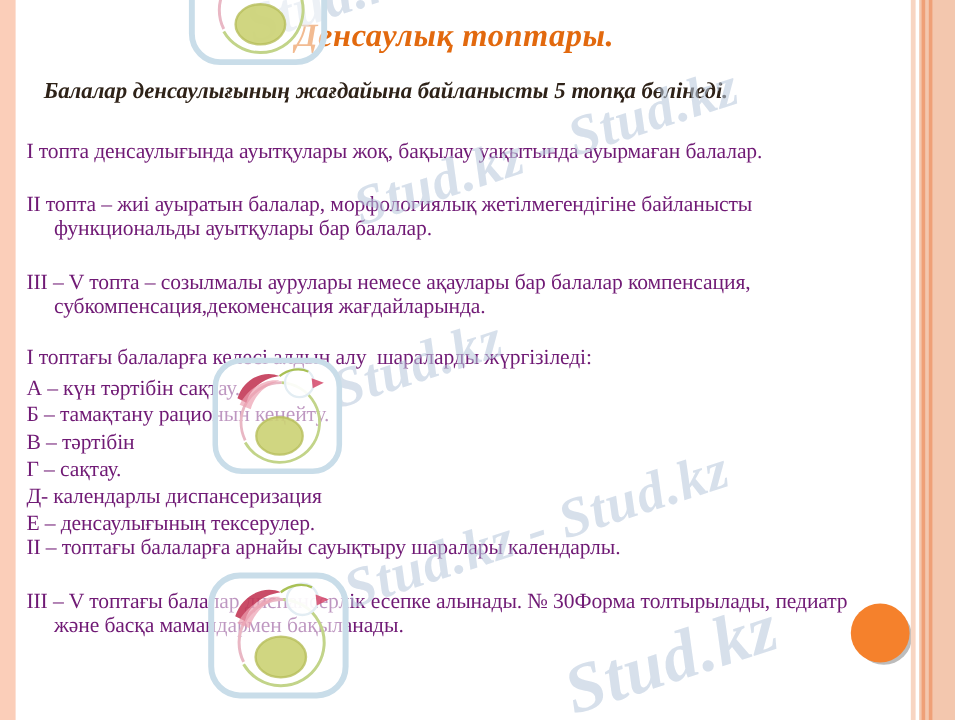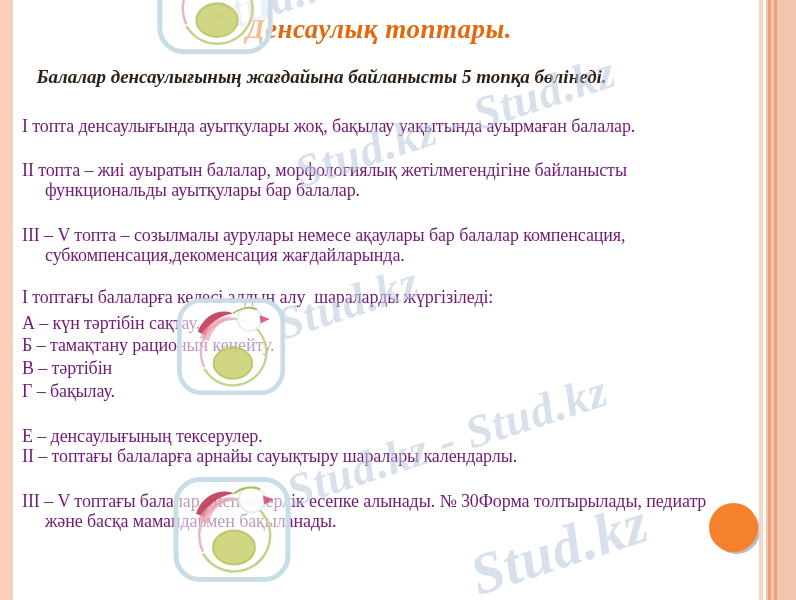--- a/index.html
+++ b/index.html
@@ -107,7 +107,7 @@
     <div class="bline">В – тәртібін</div>
   </div>
   <div class="para" style="top:381px">
-    <div class="bline">Г – бақылау.</div>
+    <div class="bline">Г – сақтау.</div>
   </div>
   <div class="para" style="top:426px">
     <div class="bline">Е – денсаулығының тексерулер.</div>

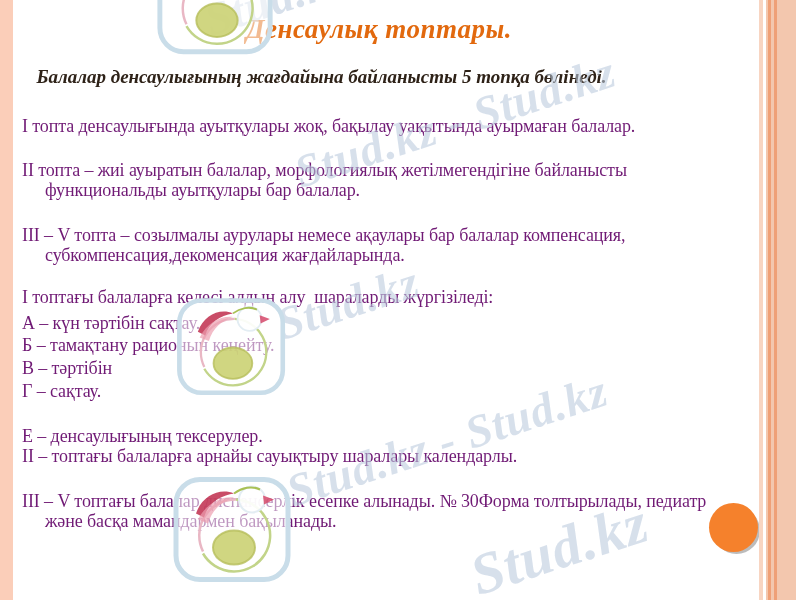--- a/index.html
+++ b/index.html
@@ -109,6 +109,9 @@
   <div class="para" style="top:381px">
     <div class="bline">Г – сақтау.</div>
   </div>
+  <div class="para" style="top:403px">
+    <div class="bline">Д- календарлы диспансеризация</div>
+  </div>
   <div class="para" style="top:426px">
     <div class="bline">Е – денсаулығының тексерулер.</div>
   </div>

